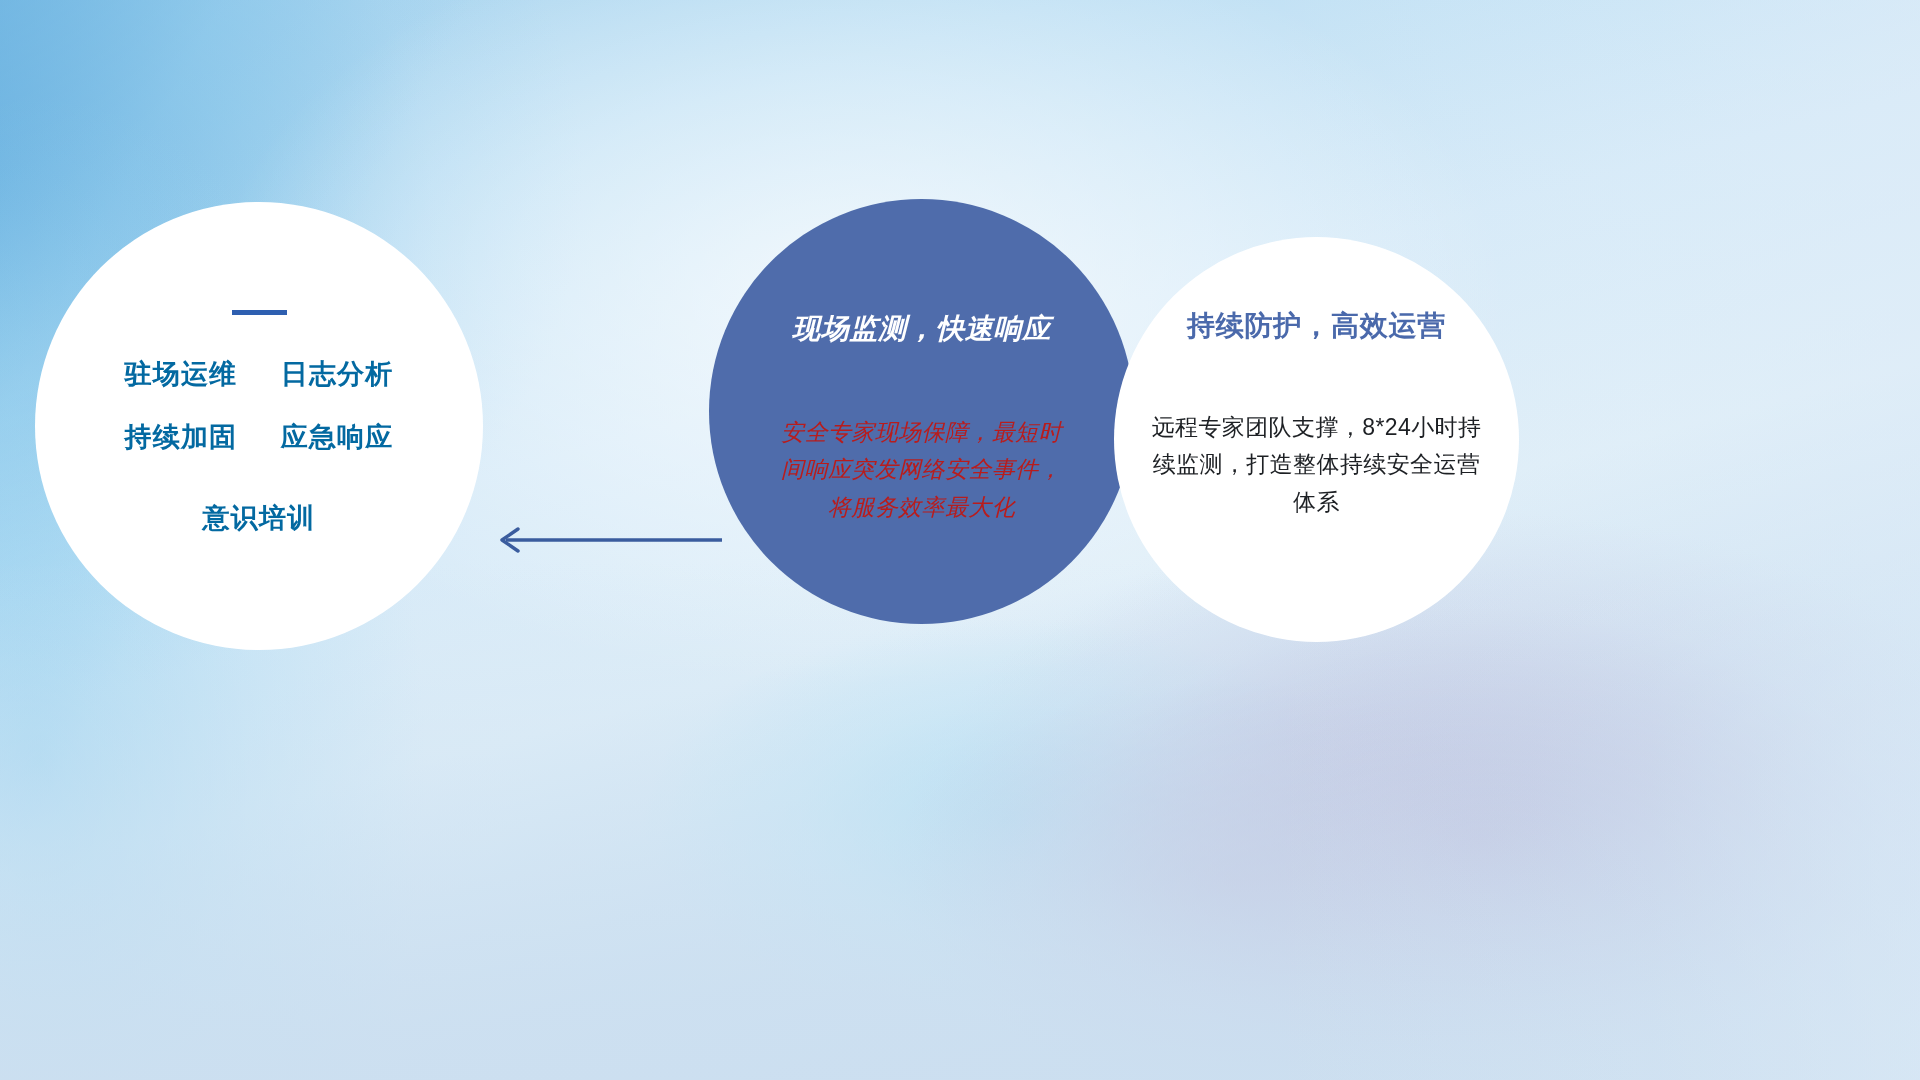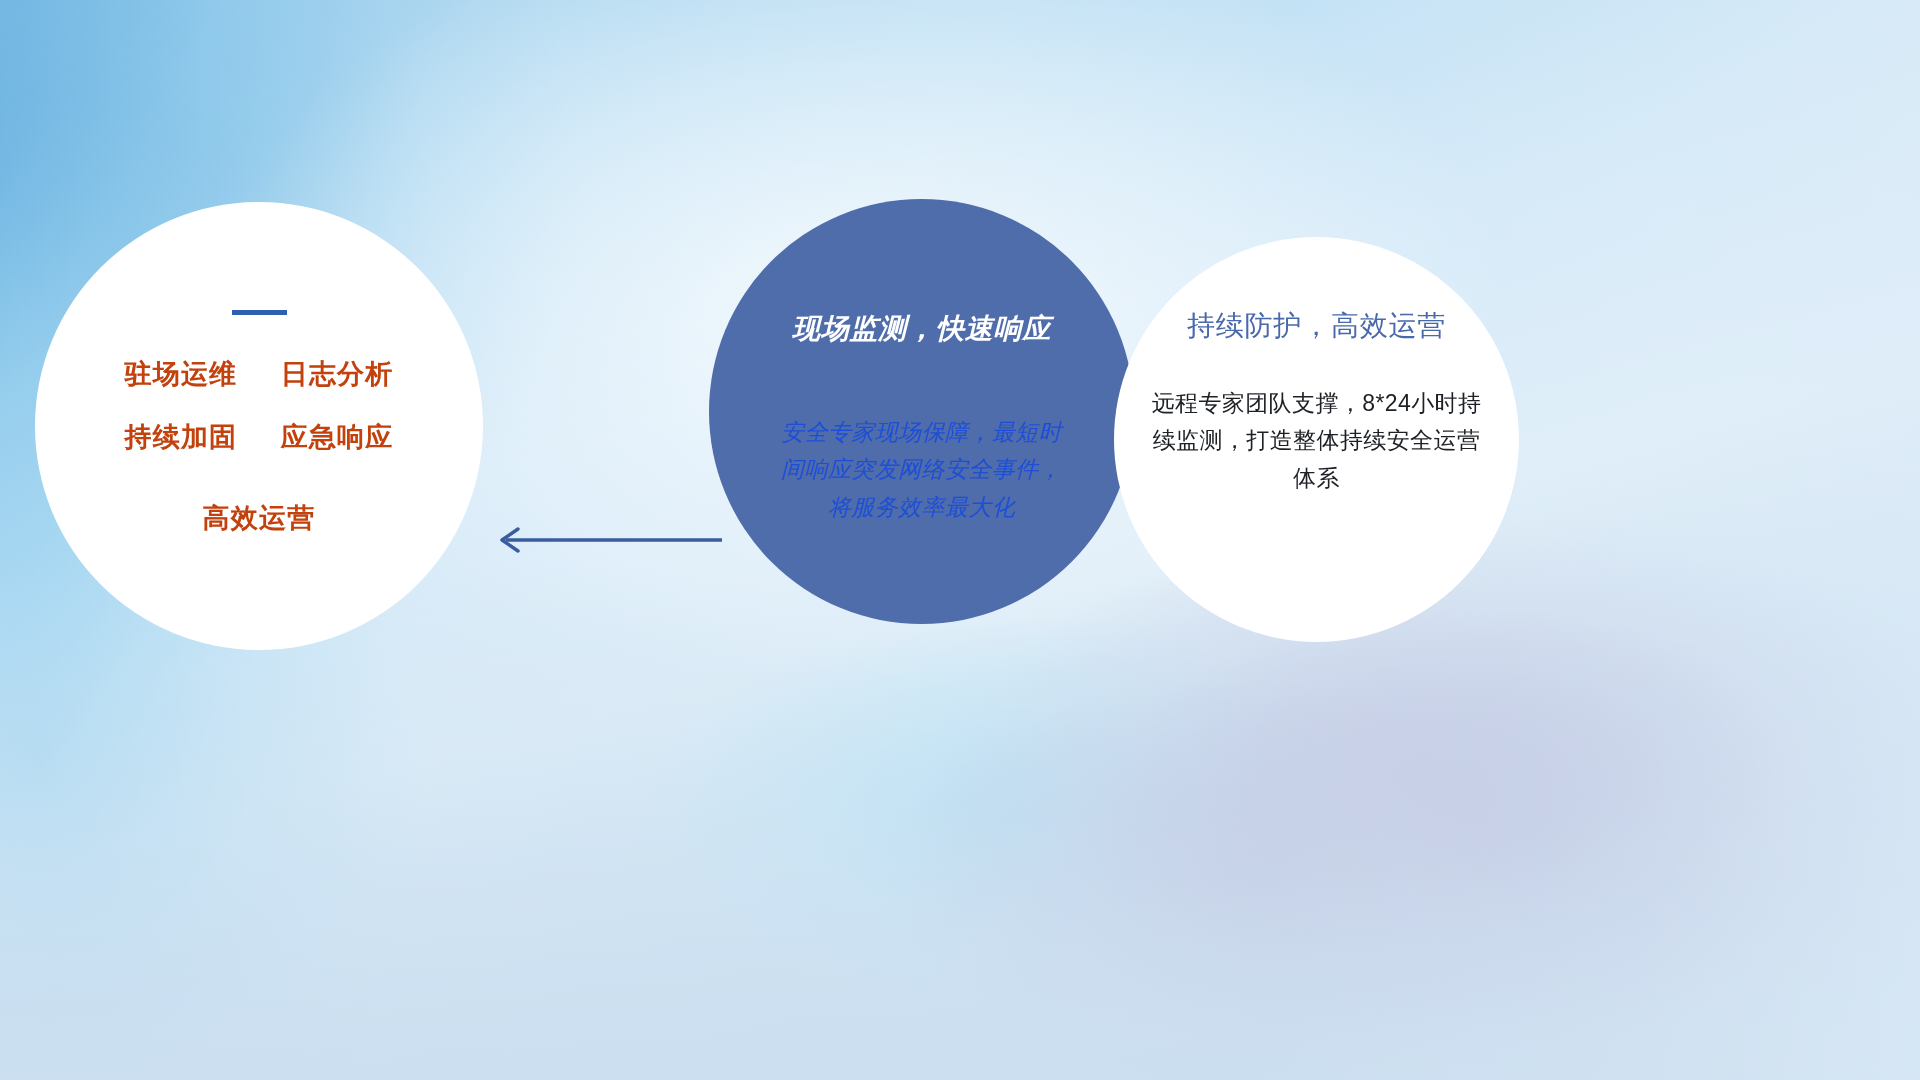--- a/index.html
+++ b/index.html
@@ -246,10 +246,10 @@
   .right-title {
     color: #4a69ab;
     font-size: 28px;
-    font-weight: normal;
+    font-weight: bold;
     letter-spacing: 0.8px;
     white-space: nowrap;
-    margin-bottom: 40px;
+    margin-bottom: 64px;
   }
 
   .right-body {

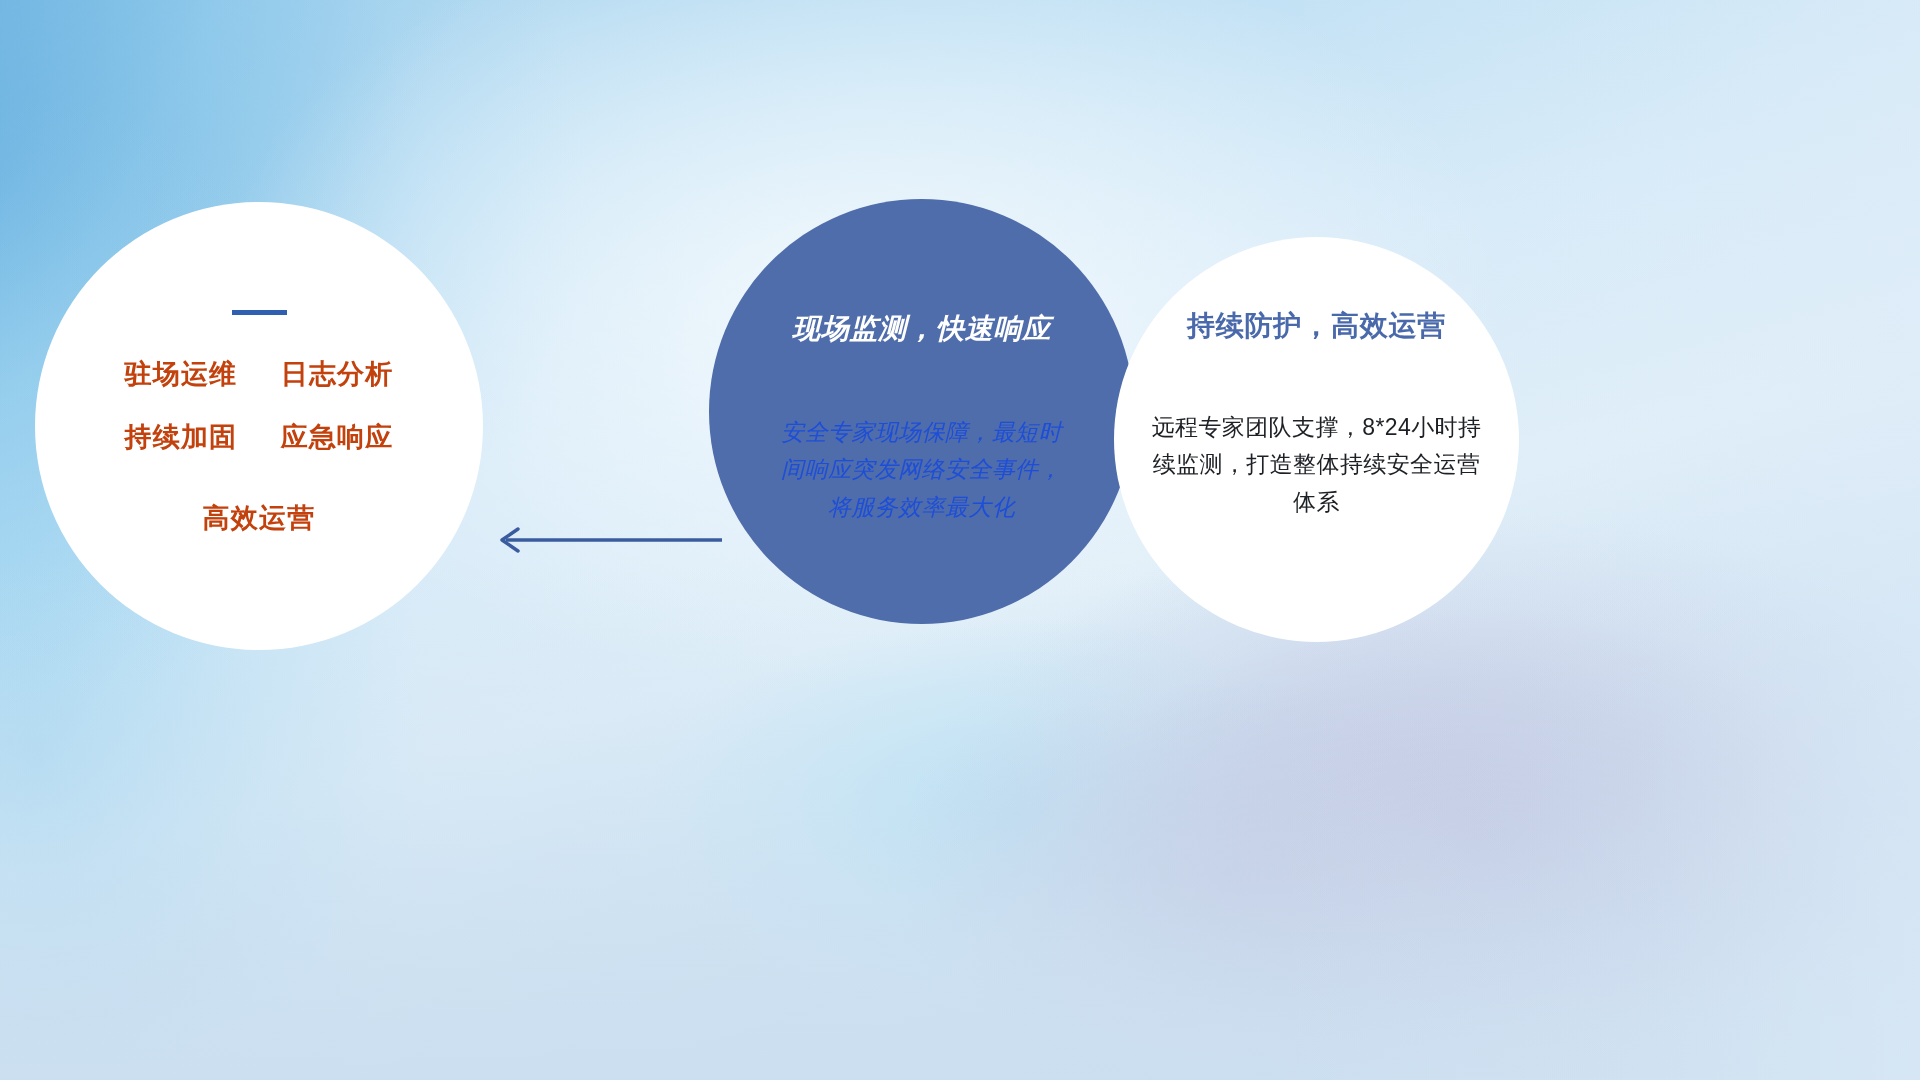--- a/index.html
+++ b/index.html
@@ -181,7 +181,7 @@
   }
 
   .left-line {
-    color: #c2410c;
+    color: #0369a1;
     font-size: 27px;
     font-weight: bold;
     letter-spacing: 1.2px;

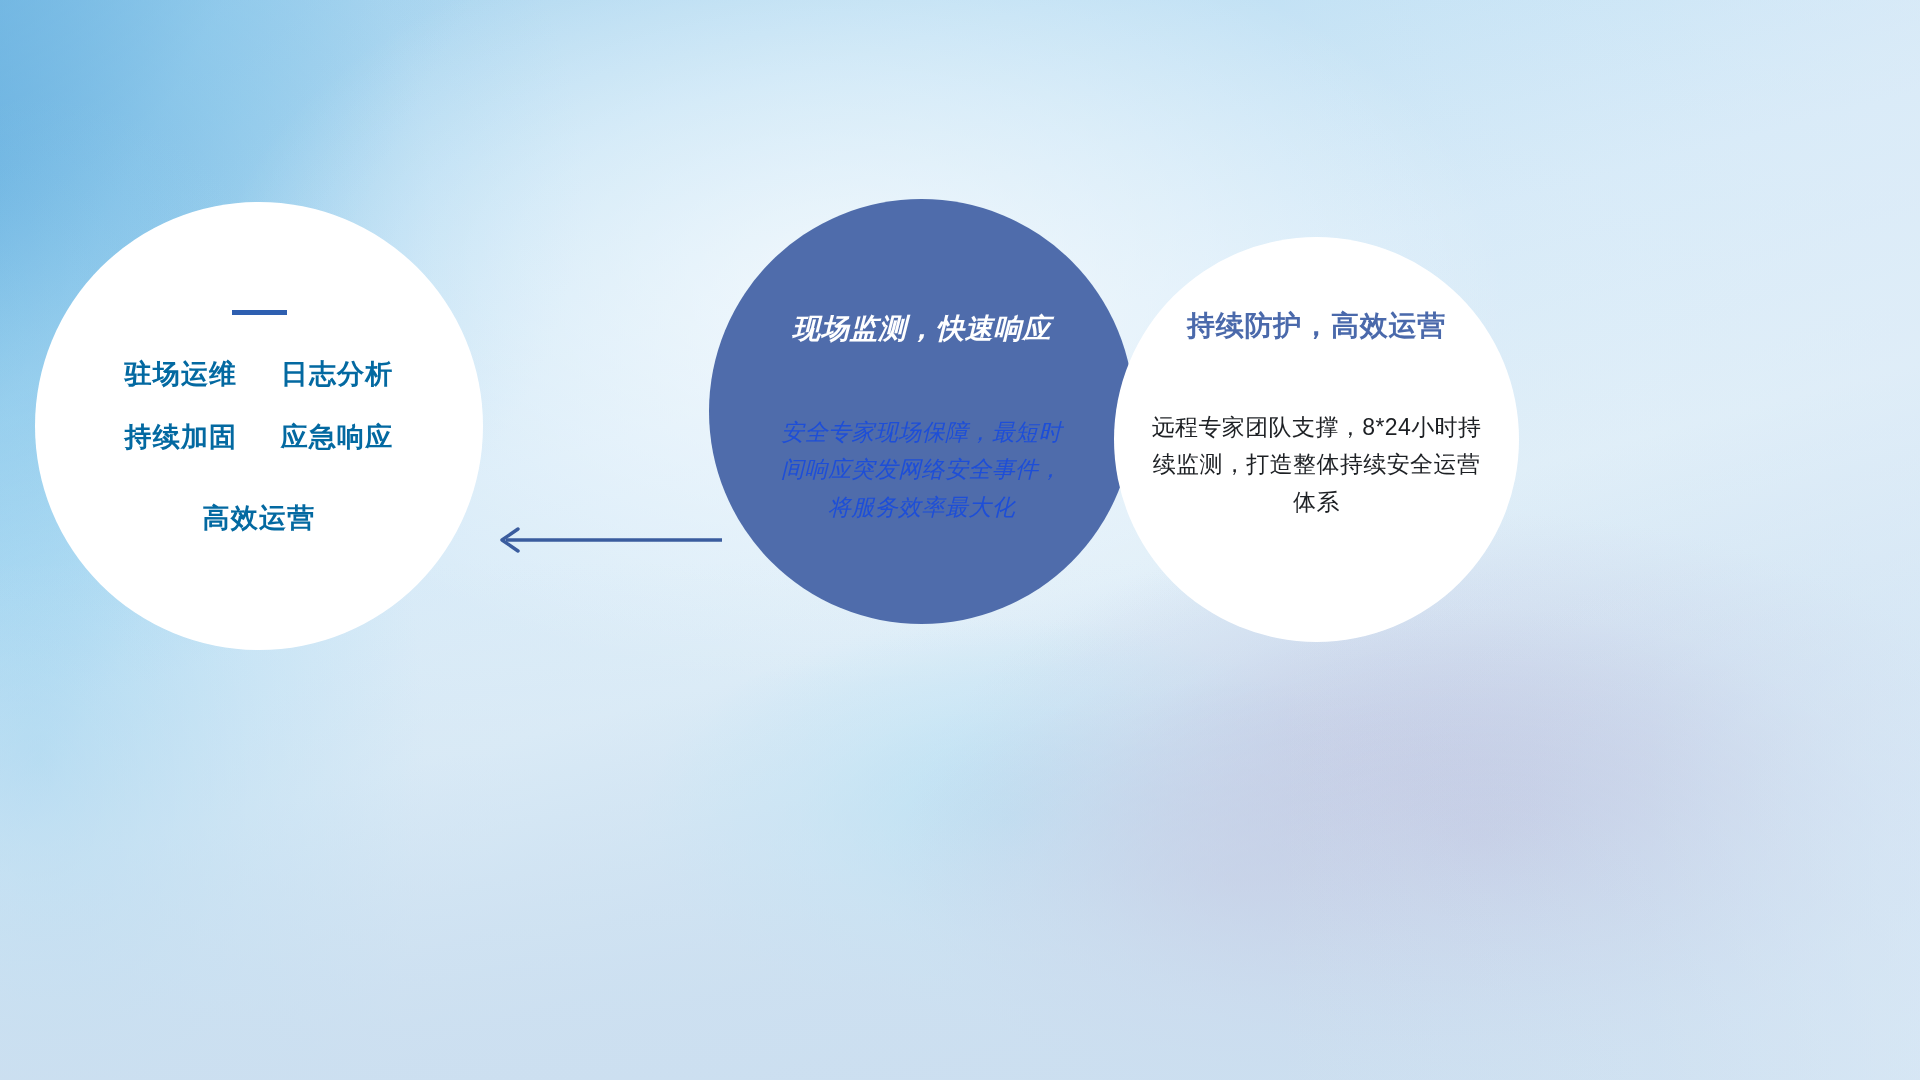--- a/index.html
+++ b/index.html
@@ -220,7 +220,7 @@
   }
 
   .mid-body {
-    color: #1d4ed8;
+    color: #b91c1c;
     font-size: 23px;
     line-height: 1.62;
     text-align: center;

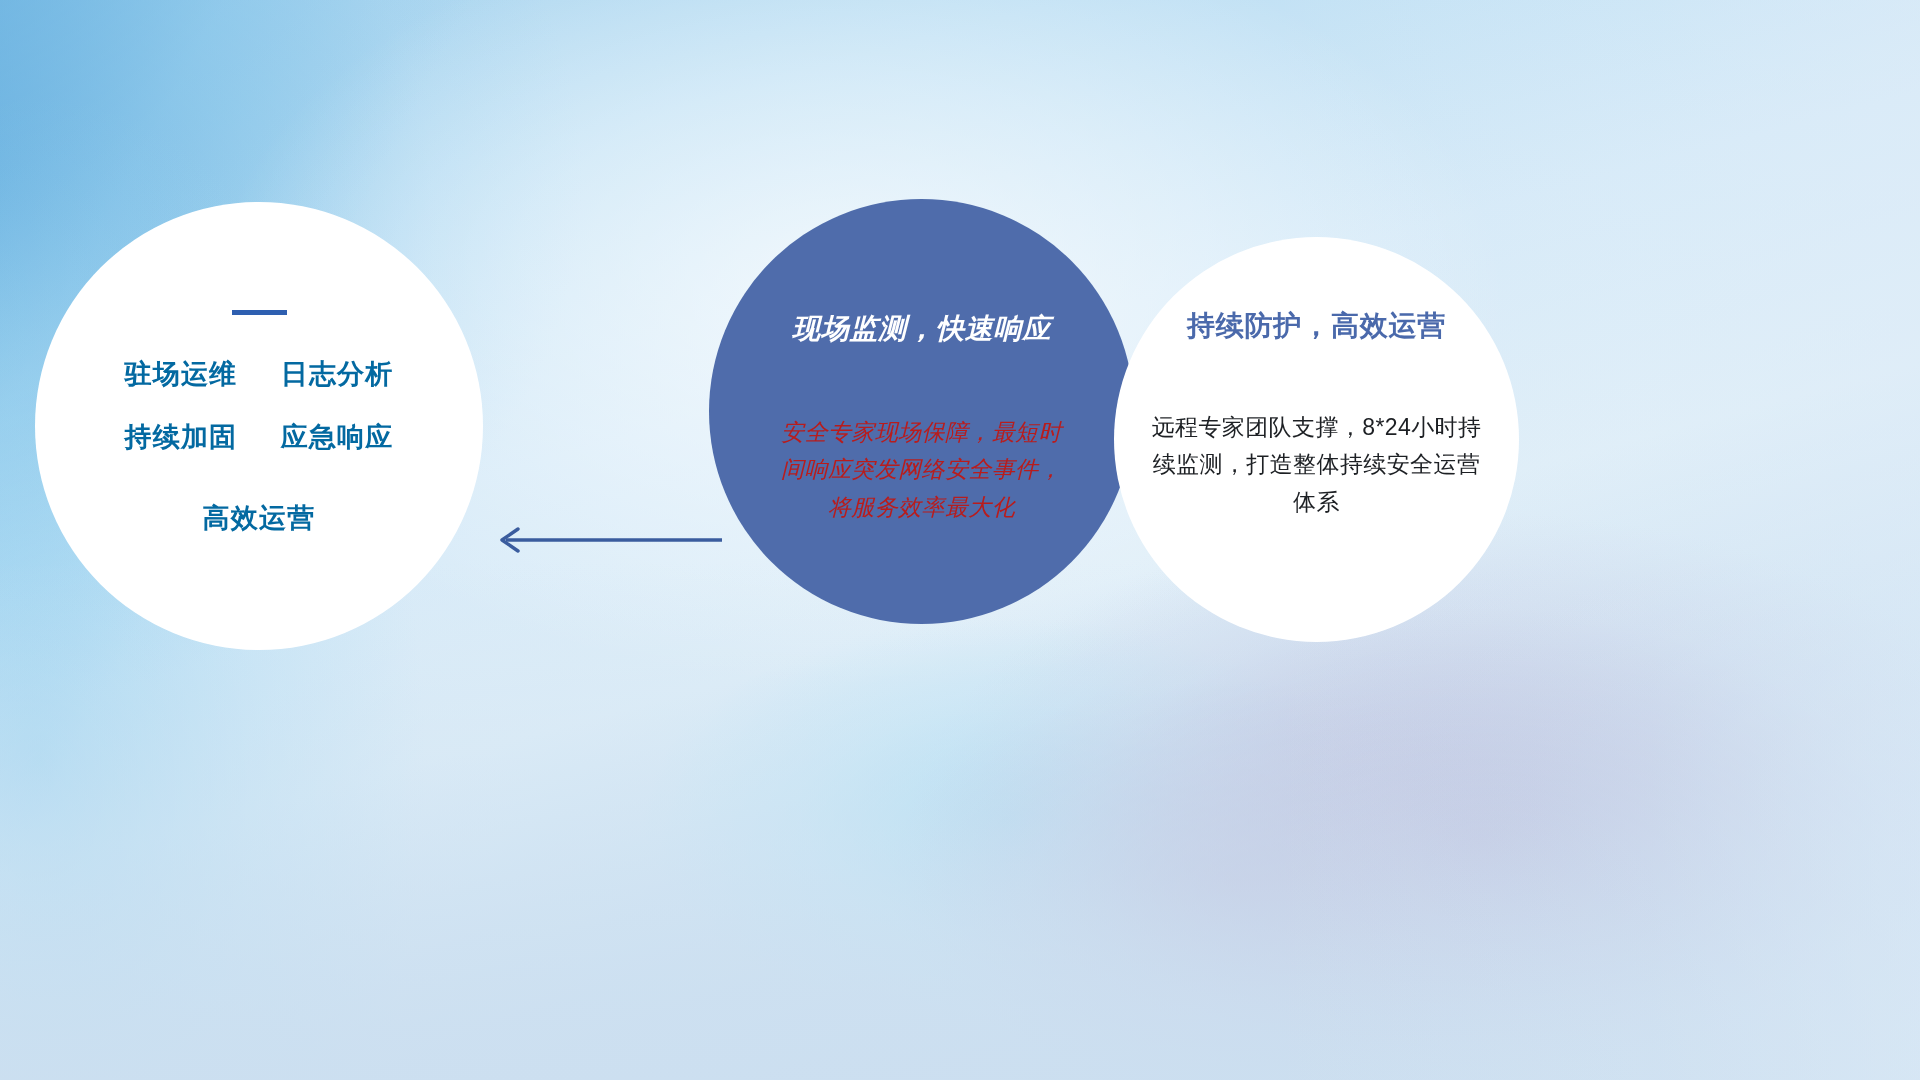--- a/index.html
+++ b/index.html
@@ -302,7 +302,7 @@
     </div>
 
     <div class="left-line row3">
-      <span>高效运营</span>
+      <span>意识培训</span>
     </div>
   </div>
 

